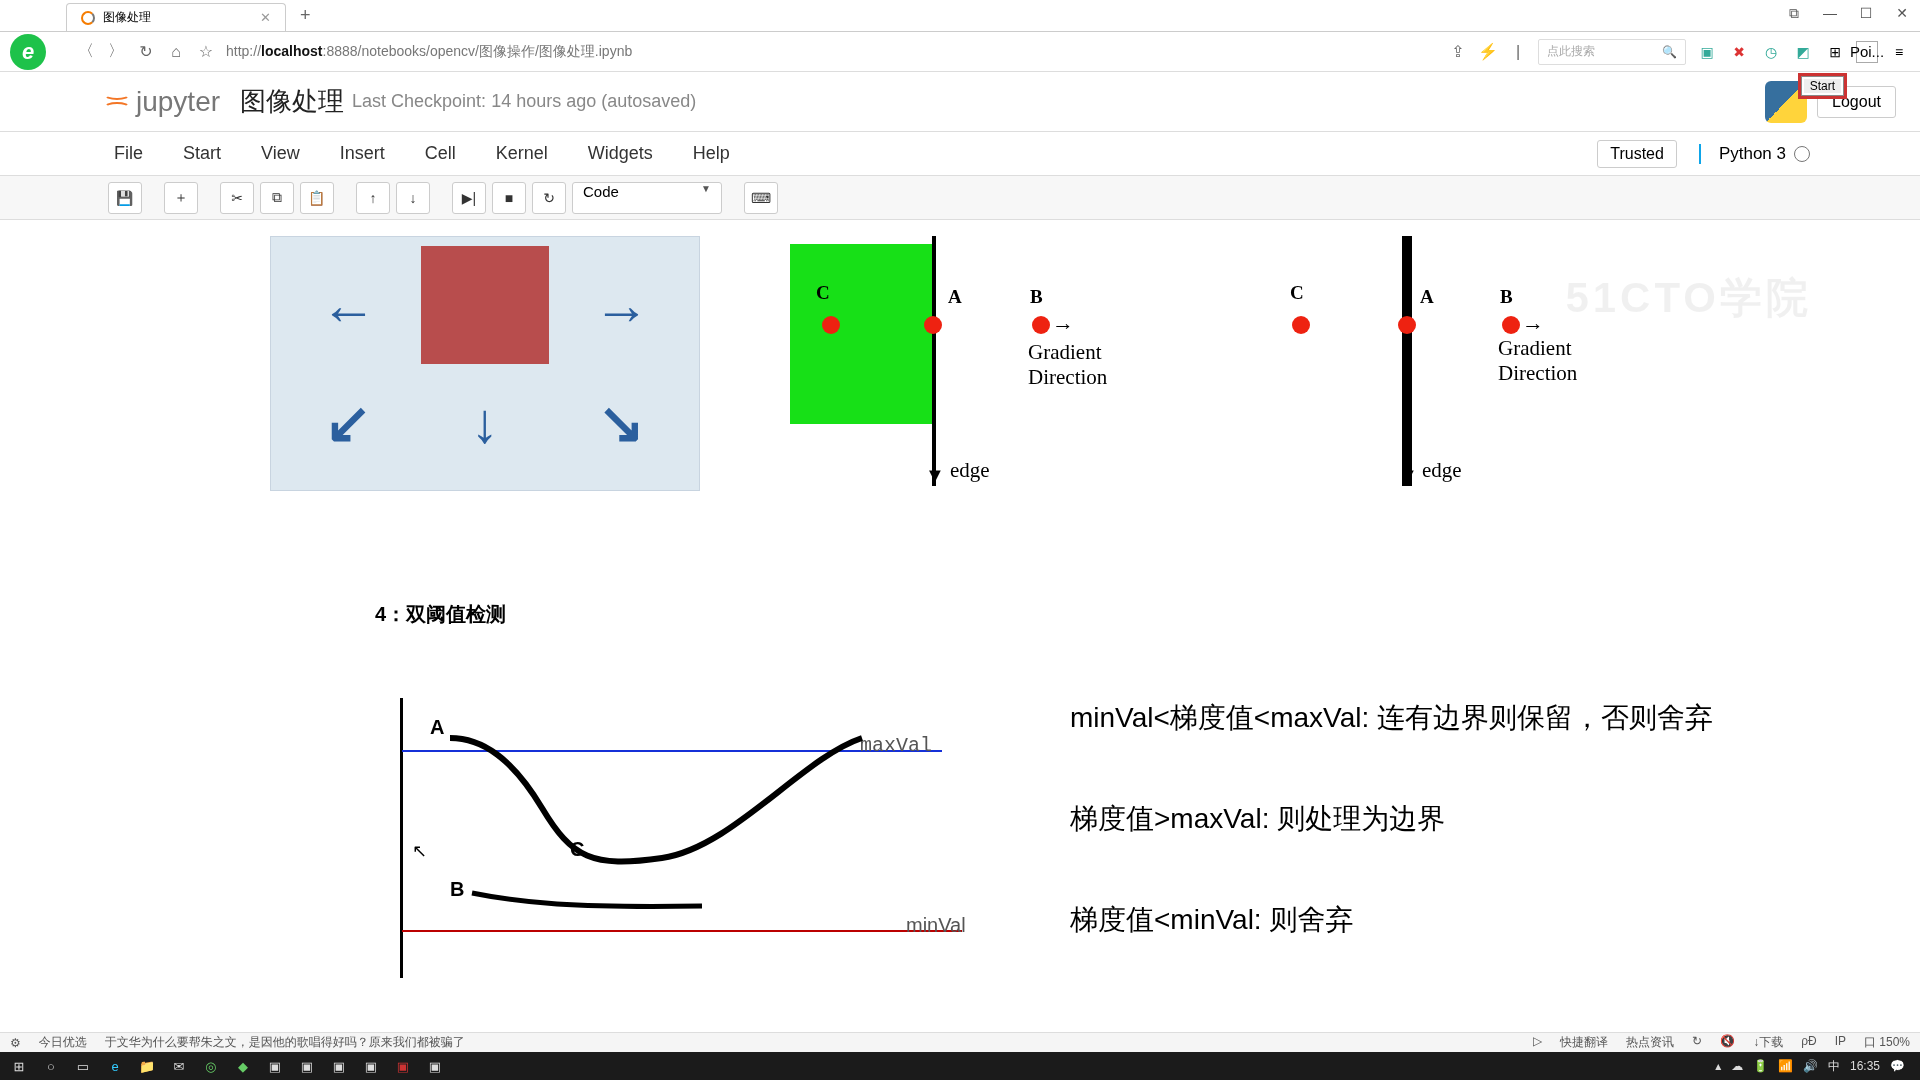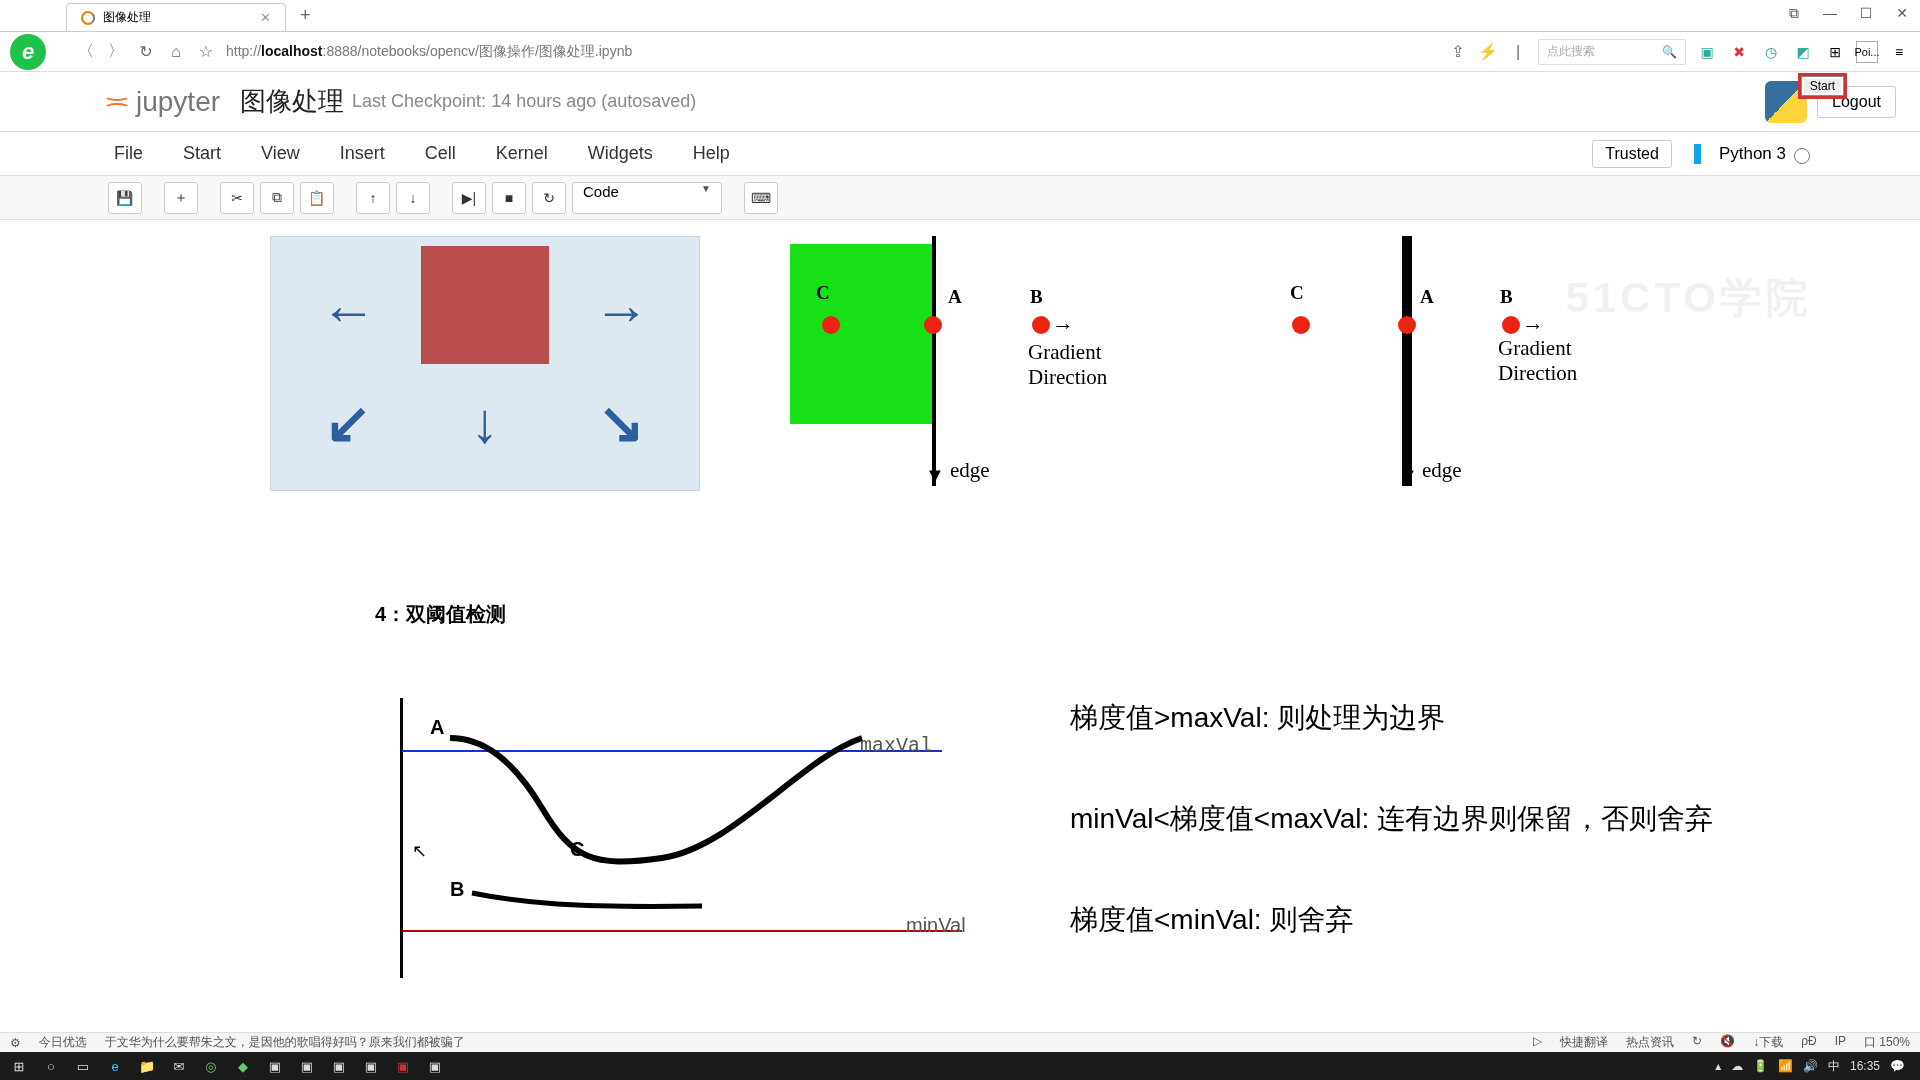--- a/index.html
+++ b/index.html
@@ -136,7 +136,7 @@
   <div class="right-ico" style="color:#3a9">◷</div>
   <div class="right-ico" style="color:#3a9">◩</div>
   <div class="right-ico">⊞</div>
-  <div class="right-ico" style="border:1px solid #aaa;font-size:11px;">Poi...</div>
+  <div class="right-ico" style="border:1px solid #aaa;font-size:15px;">Poi...</div>
   <div class="right-ico">≡</div>
 </div>
 

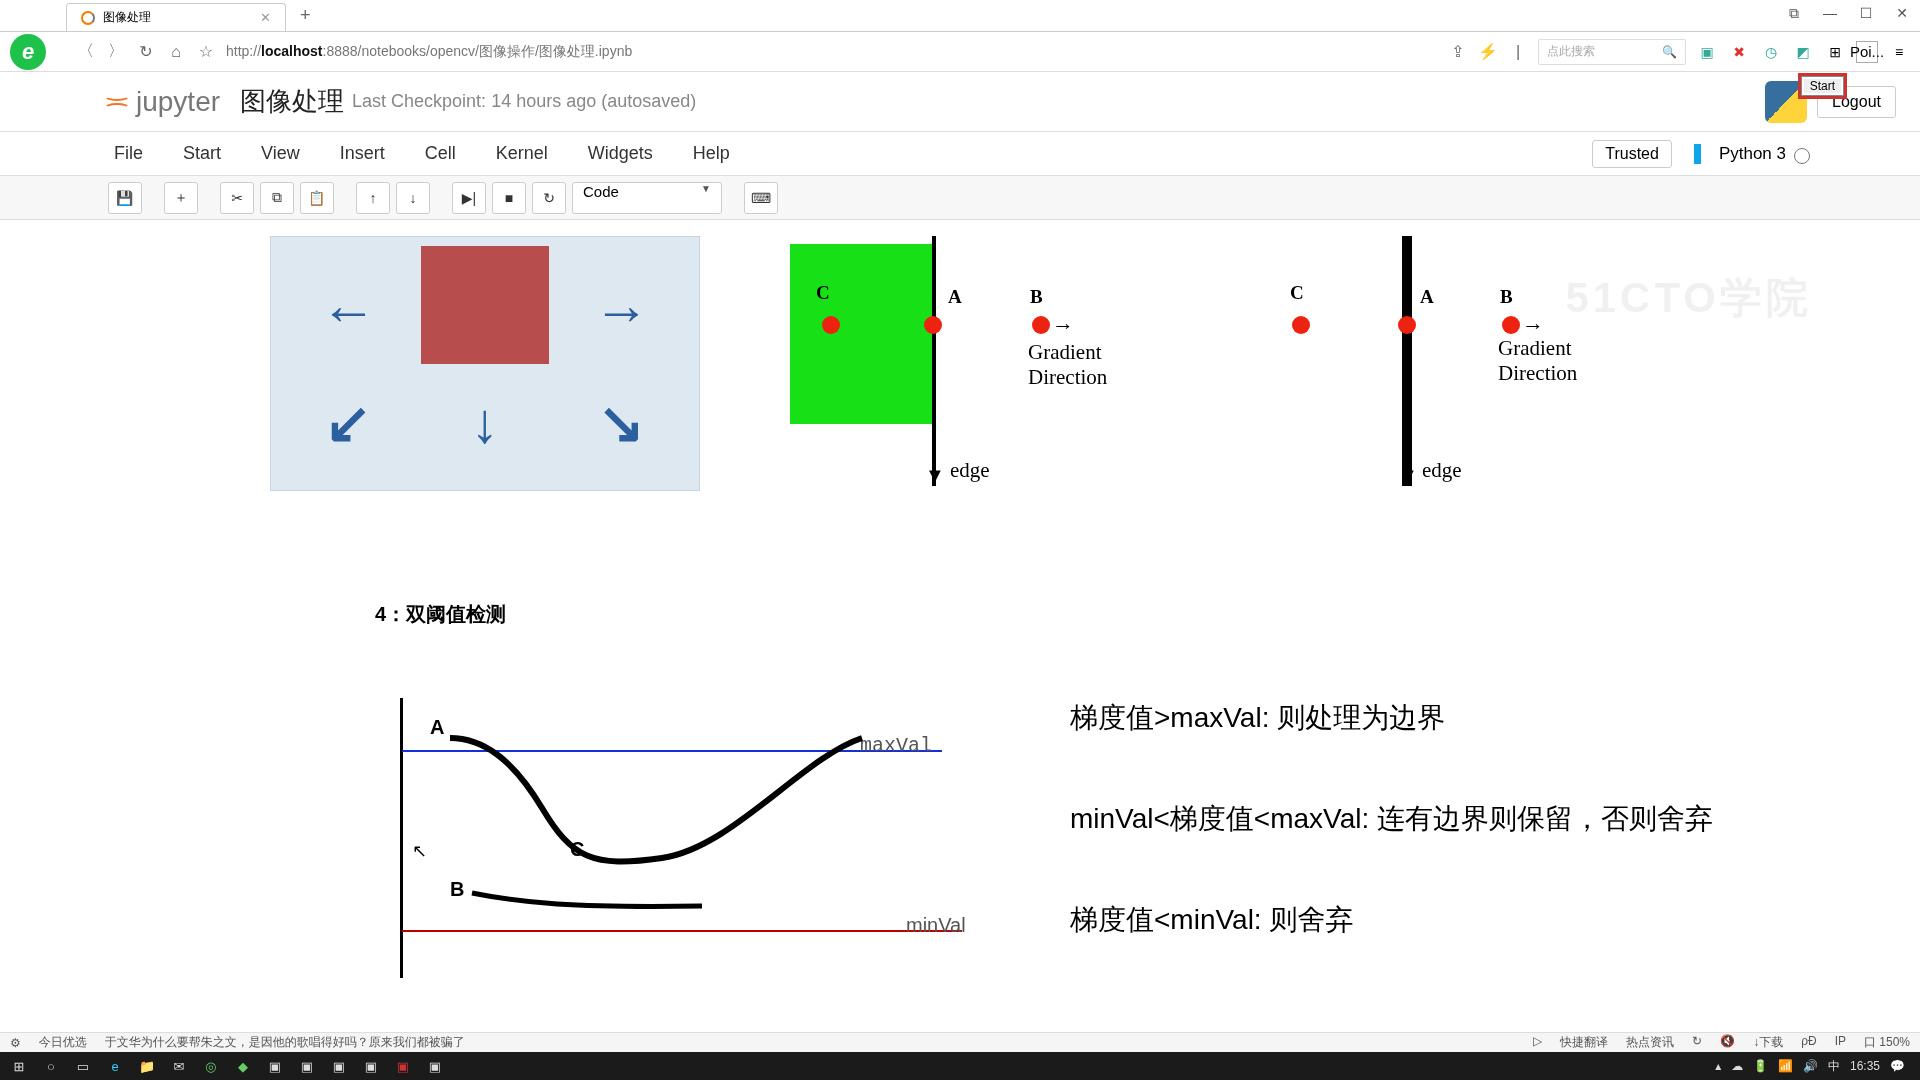--- a/index.html
+++ b/index.html
@@ -26,7 +26,7 @@
 
 .jup-wrap { width:1920px; margin:0; background:#fff; }
 .jup-header { height:60px; display:flex; align-items:center; padding:0 24px 0 102px; border-bottom:1px solid #ddd; }
-.jup-logo { display:flex; align-items:center; gap:4px; font-size:28px; color:#777; }
+.jup-logo { display:flex; align-items:flex-start; gap:4px; font-size:28px; color:#777; }
 .jup-logo .sw { width:30px; height:30px; position:relative; }
 .jup-logo .sw::before,.jup-logo .sw::after { content:""; position:absolute; left:2px; right:2px; height:6px; border:2px solid #f37626; border-radius:50%; }
 .jup-logo .sw::before { top:4px; border-top-color:transparent; border-left-color:transparent; border-right-color:transparent; }

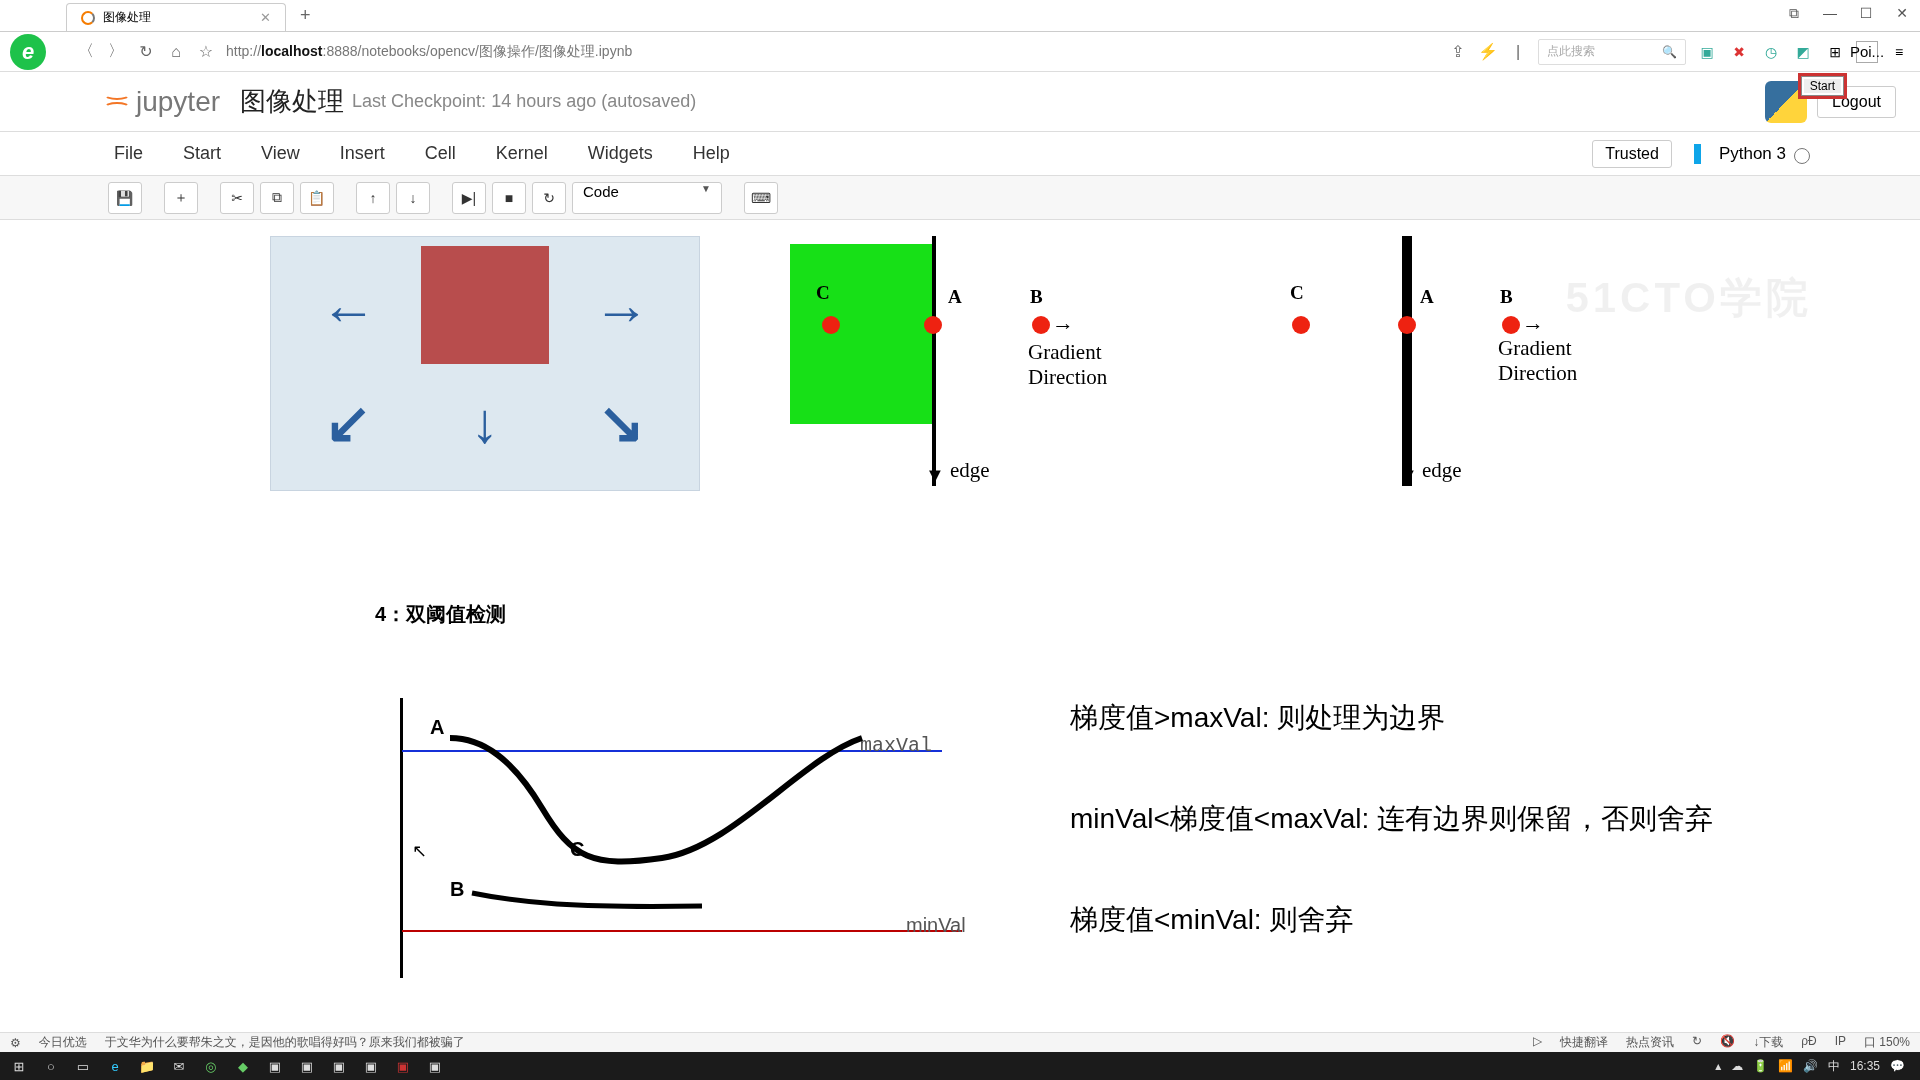--- a/index.html
+++ b/index.html
@@ -40,7 +40,7 @@
 .menubar .menu-item { color:#333; }
 .menubar .right { margin-left:auto; display:flex; align-items:center; gap:22px; padding-right:110px; }
 .trusted { border:1px solid #ccc; padding:4px 12px; border-radius:3px; font-size:16px; }
-.kernel-ind { display:flex; align-items:flex-end; gap:8px; font-size:17px; border-left:7px solid #0ea5e9; padding-left:18px; }
+.kernel-ind { display:flex; align-items:center; gap:8px; font-size:17px; border-left:2px solid #0ea5e9; padding-left:18px; }
 .kernel-ind .circle { width:16px; height:16px; border:1.5px solid #777; border-radius:50%; }
 
 .toolbar { height:44px; display:flex; align-items:center; padding:0 0 0 108px; gap:6px; background:#f7f7f7; border-bottom:1px solid #ddd; }

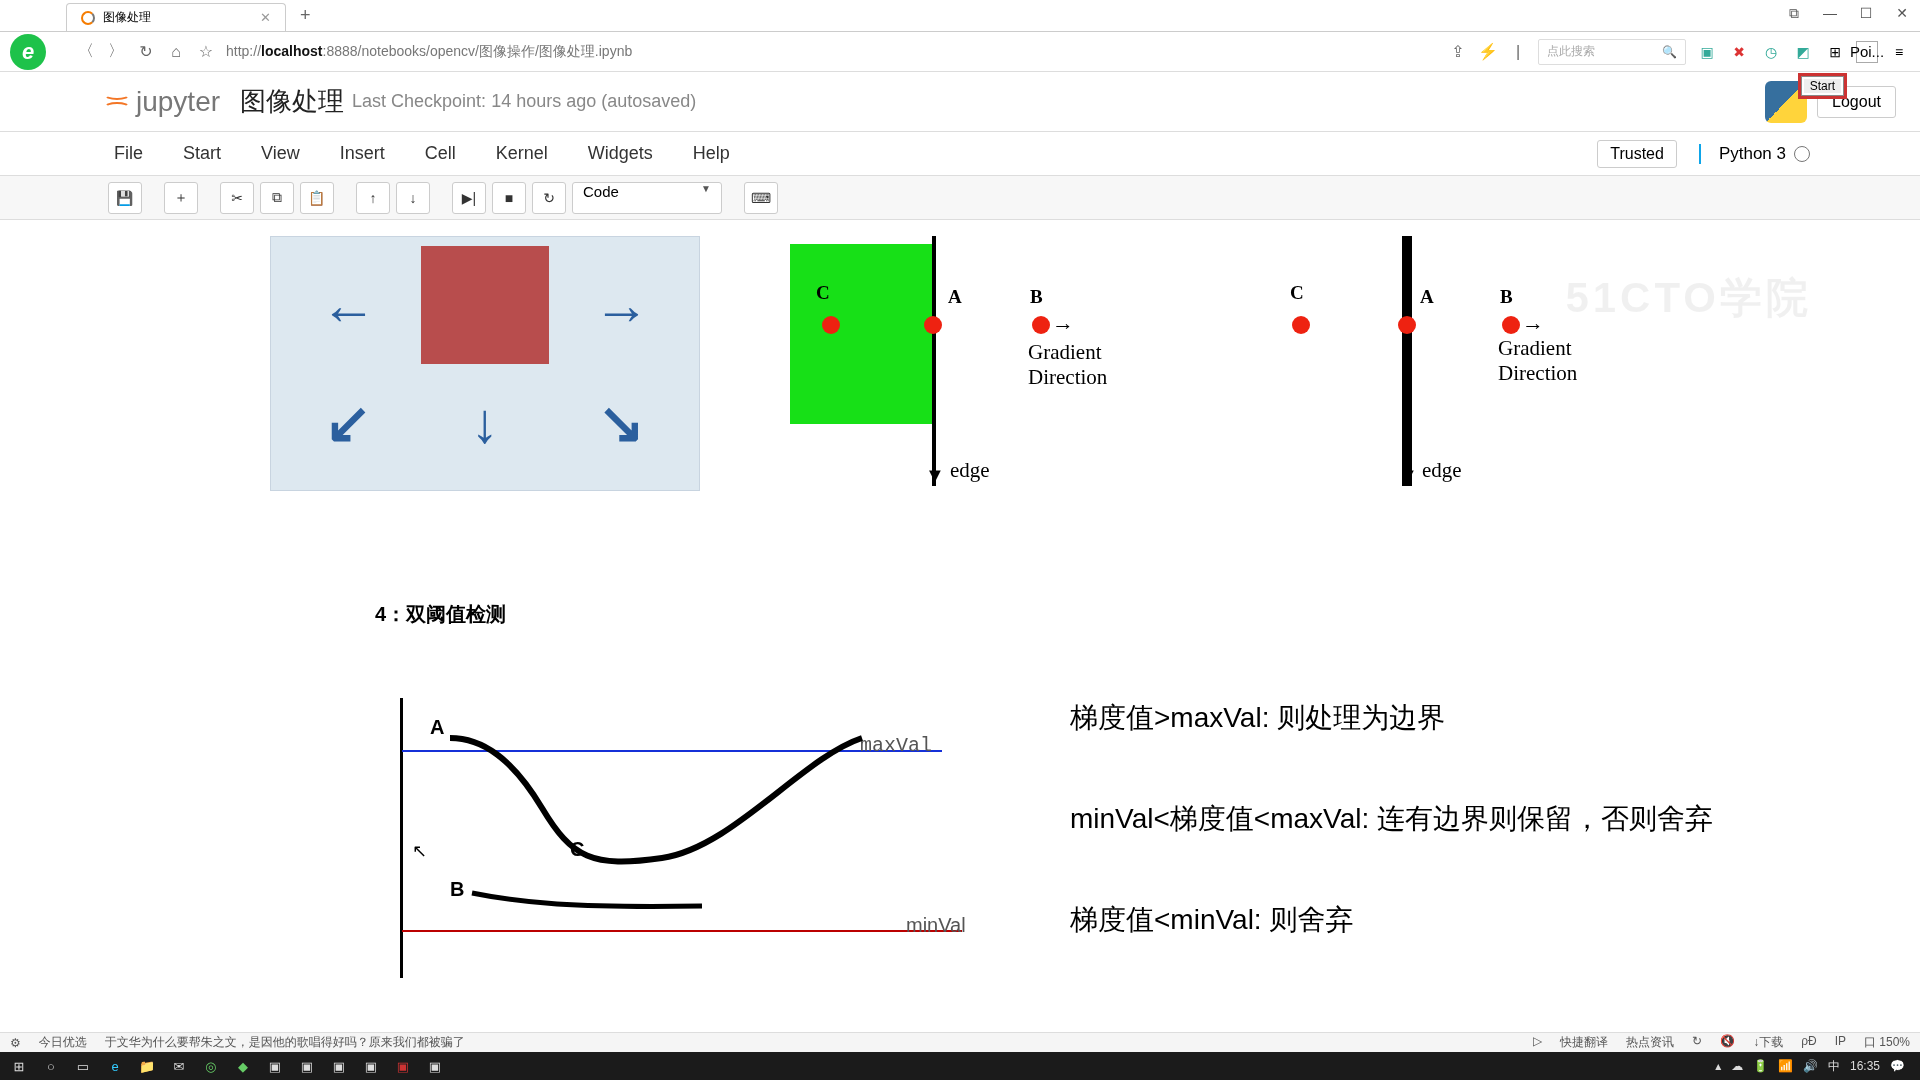--- a/index.html
+++ b/index.html
@@ -272,8 +272,8 @@
         </svg>
       </div>
       <div class="thresh-texts">
+        <p>minVal&lt;梯度值&lt;maxVal: 连有边界则保留，否则舍弃</p>
         <p>梯度值&gt;maxVal: 则处理为边界</p>
-        <p>minVal&lt;梯度值&lt;maxVal: 连有边界则保留，否则舍弃</p>
         <p>梯度值&lt;minVal: 则舍弃</p>
       </div>
     </div>

